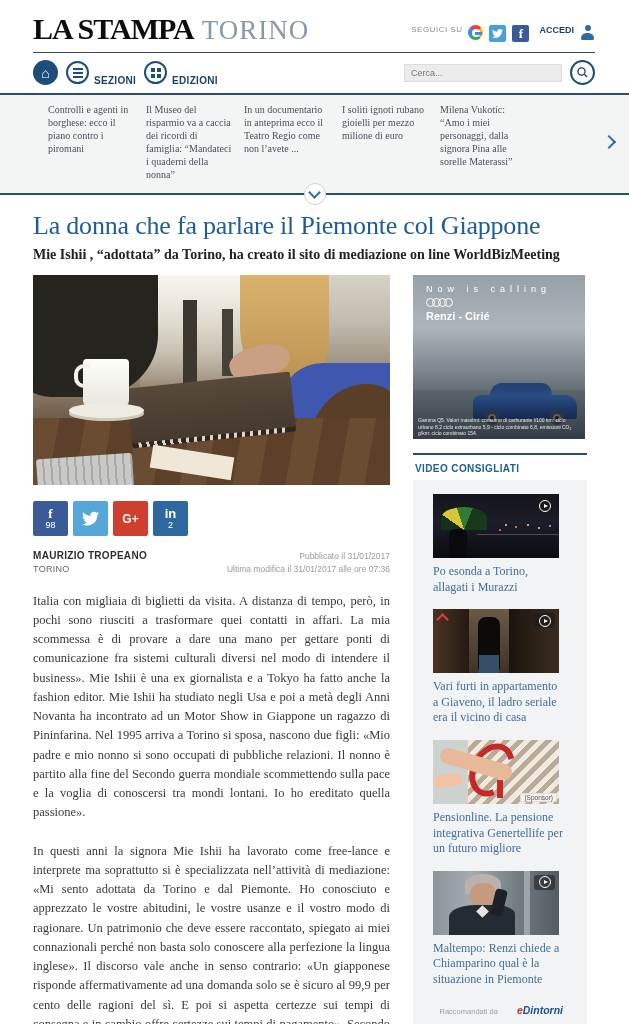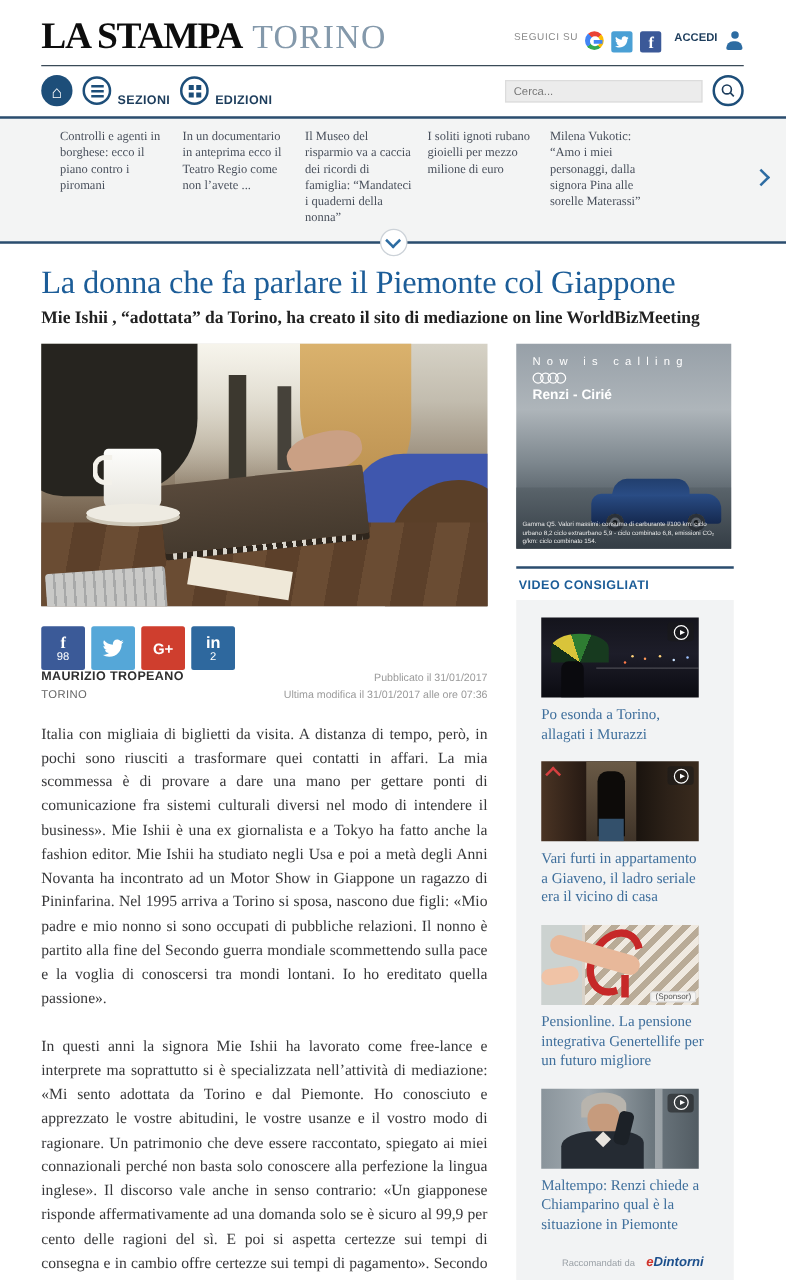--- a/index.html
+++ b/index.html
@@ -205,8 +205,8 @@
 
   <div class="ticker">
     <div class="ticker-item">Controlli e agenti in borghese: ecco il piano contro i piromani</div>
+    <div class="ticker-item">Il Museo del risparmio va a caccia dei ricordi di famiglia: “Mandateci i quaderni della nonna”</div>
     <div class="ticker-item">In un documentario in anteprima ecco il Teatro Regio come non l’avete ...</div>
-    <div class="ticker-item">Il Museo del risparmio va a caccia dei ricordi di famiglia: “Mandateci i quaderni della nonna”</div>
     <div class="ticker-item">I soliti ignoti rubano gioielli per mezzo milione di euro</div>
     <div class="ticker-item">Milena Vukotic: “Amo i miei personaggi, dalla signora Pina alle sorelle Materassi”</div>
     <div class="ticker-next"></div>

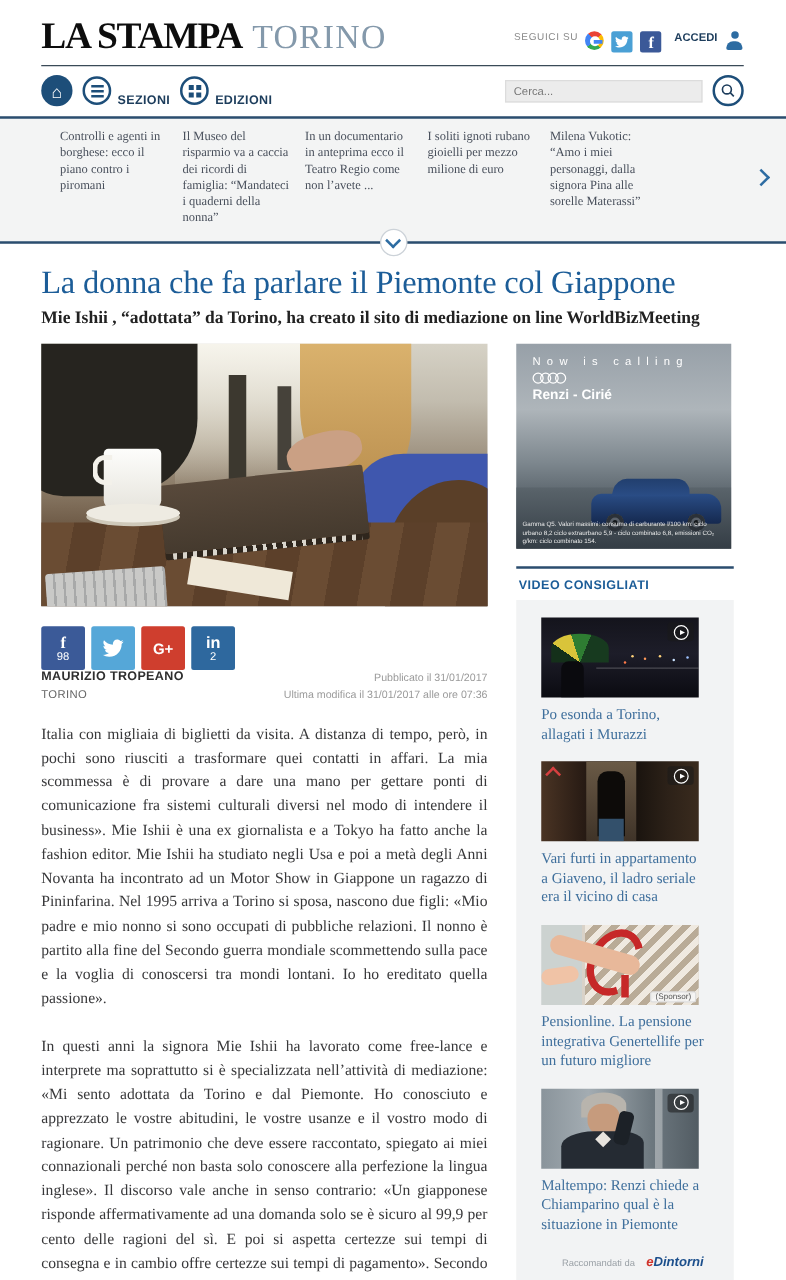--- a/index.html
+++ b/index.html
@@ -87,7 +87,7 @@
   .share-gp .share-main { font-family:"Liberation Sans",sans-serif; font-size:12px; }
 
   
-  .byline-row { display:flex; justify-content:space-between; align-items:flex-start; }
+  .byline-row { display:flex; justify-content:space-between; align-items:flex-start; margin-top:14px; }
   .author-name { font-size:10px; font-weight:bold; color:#2e2e2e; letter-spacing:.3px; }
   .author-city { font-size:9px; color:#666; margin-top:3px; letter-spacing:.3px; }
   .dates { text-align:right; font-size:8.5px; color:#9a9a9a; line-height:1.5; }

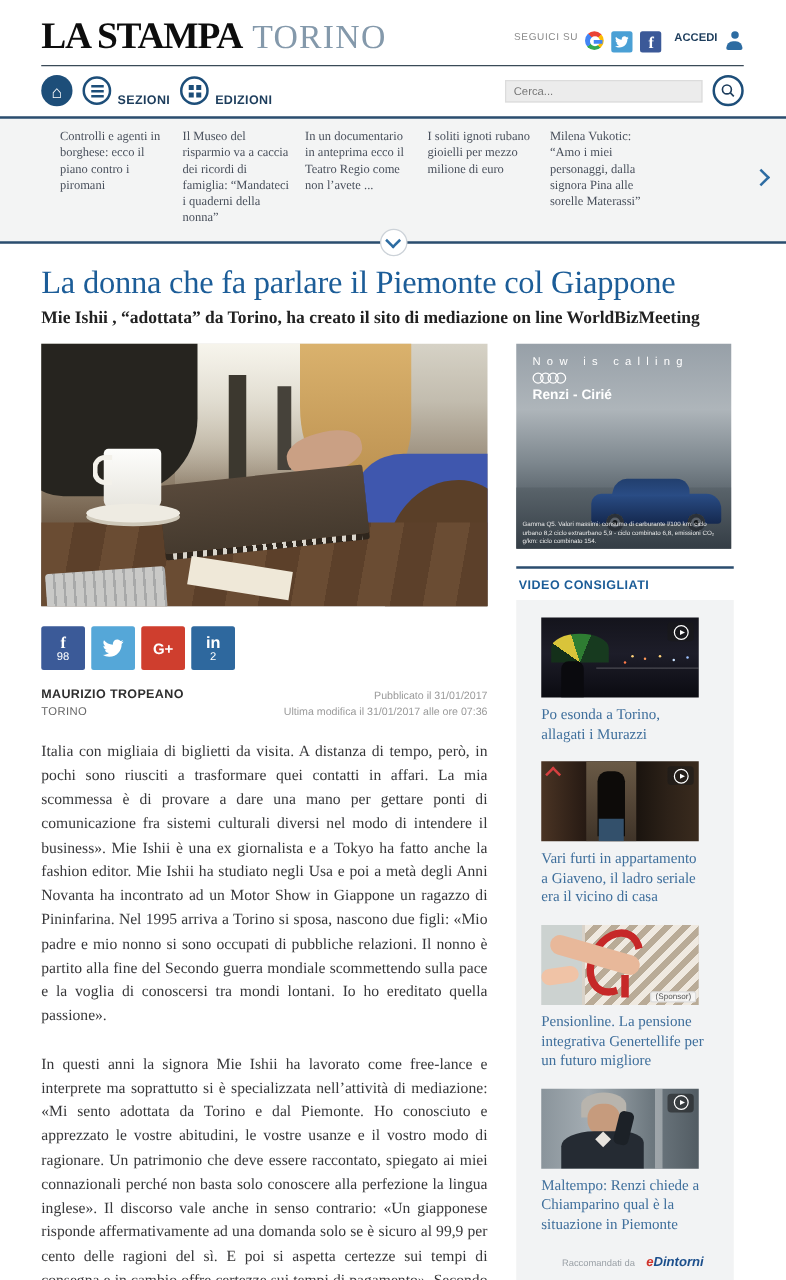--- a/index.html
+++ b/index.html
@@ -149,7 +149,7 @@
   .t4-collar { position:absolute; left:45px; top:36px; width:9px; height:9px; background:#e8e4de; transform:rotate(45deg); }
   .t4-arm { position:absolute; left:60px; top:18px; width:12px; height:27px; background:#1c2127; border-radius:4px; transform:rotate(14deg); }
 
-  .recommended { text-align:right; padding:2px 24px 10px 0; display:flex; justify-content:flex-end; align-items:baseline; gap:9px; }
+  .recommended { text-align:right; padding:2px 24px 10px 0; display:flex; justify-content:flex-end; align-items:baseline; gap:19px; }
   .rec-label { font-size:7.5px; color:#9aa0a6; }
   .rec-brand { font-size:10.5px; font-weight:bold; font-style:italic; color:#1c4f8c; cursor:pointer; }
   .rec-brand .e { color:#d0342c; }

